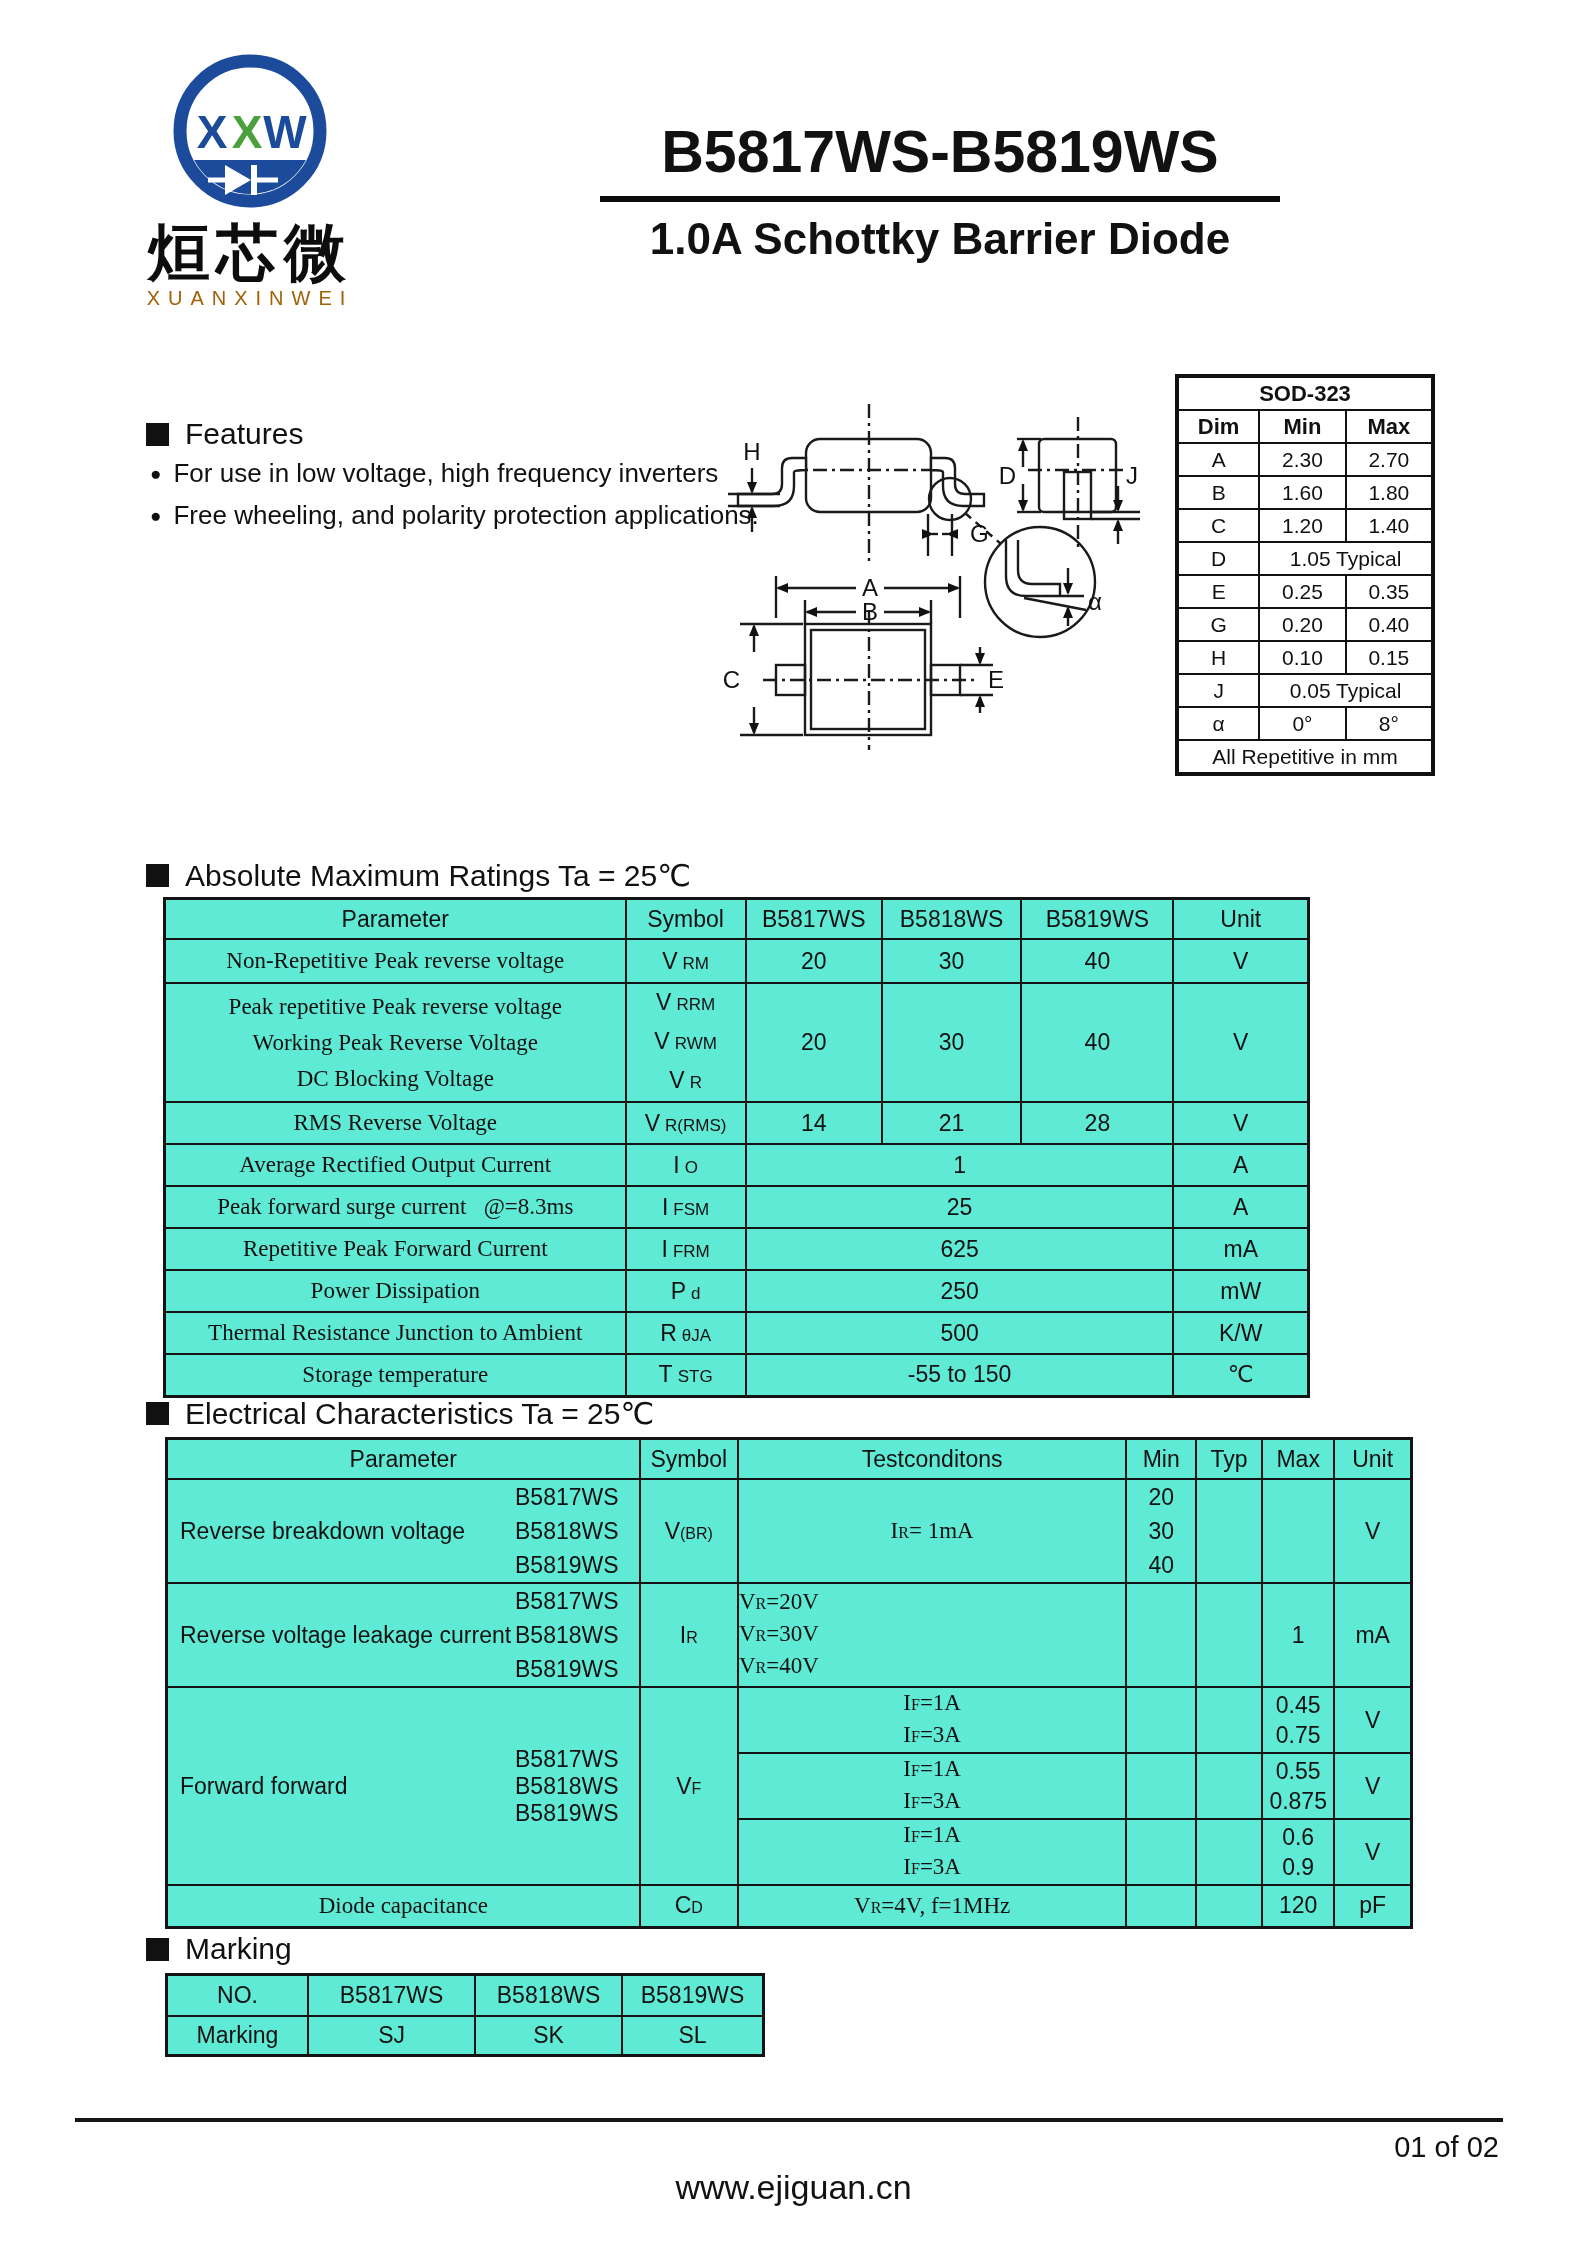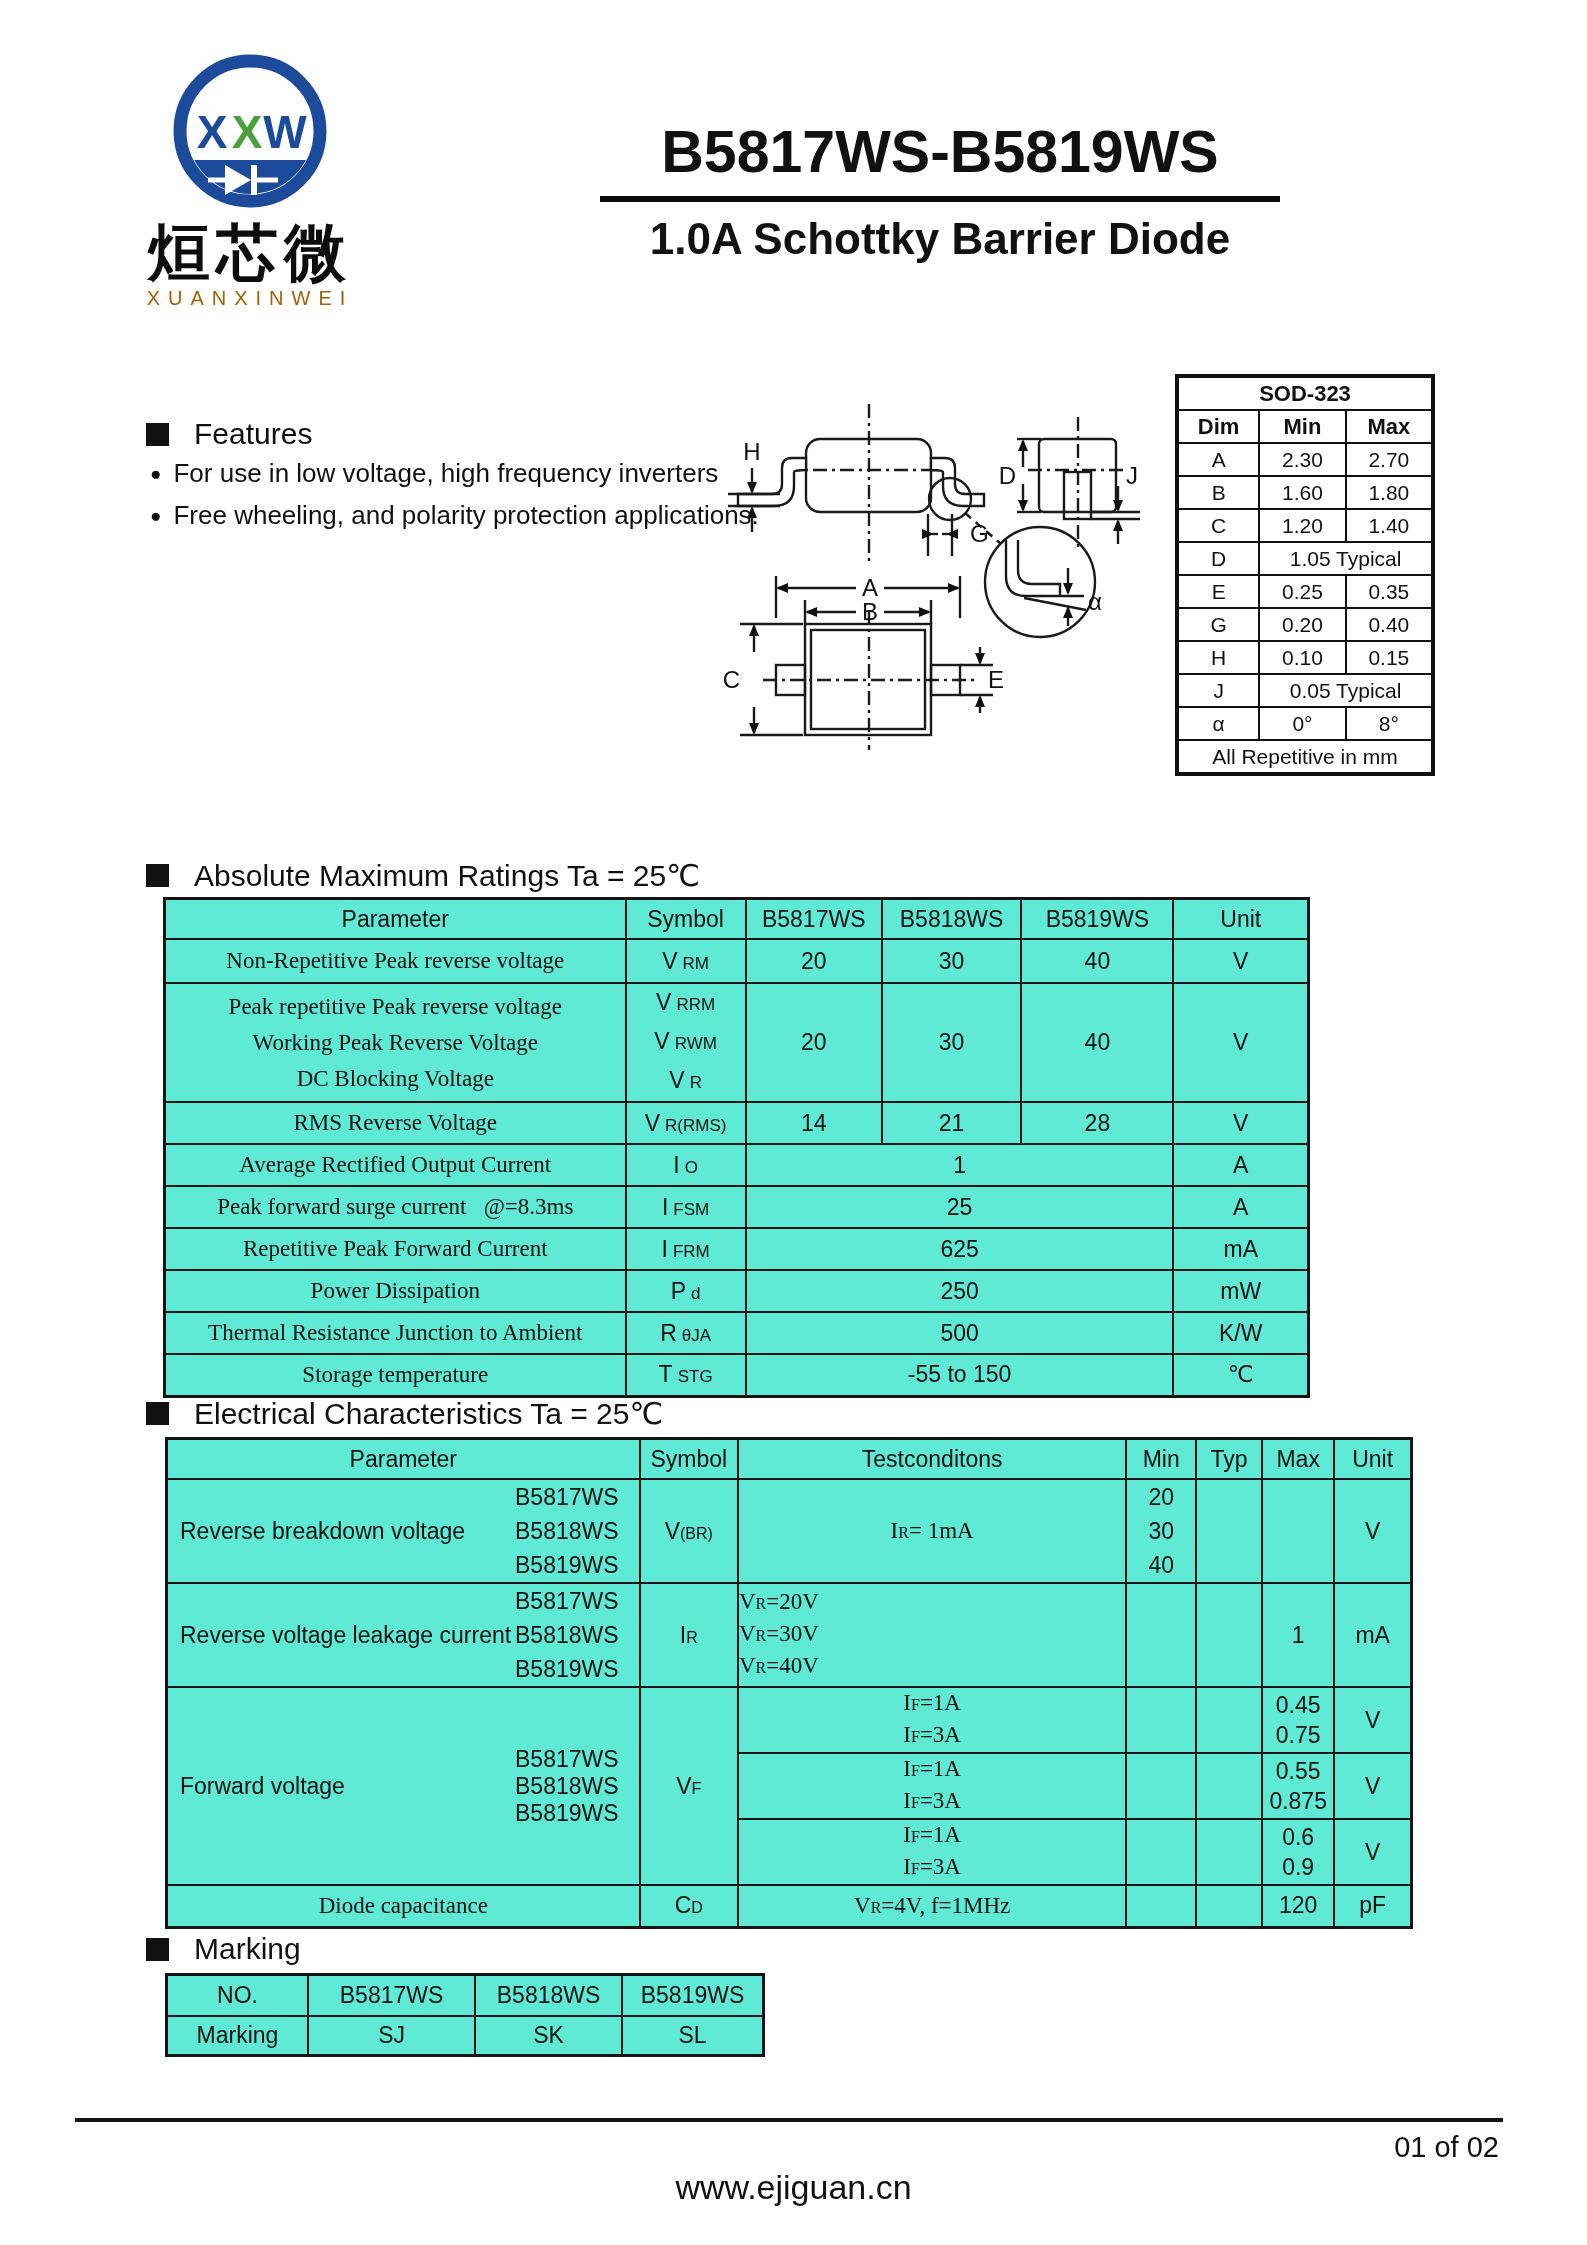--- a/index.html
+++ b/index.html
@@ -18,7 +18,7 @@
   .titlerule{height:6px;background:#0c0c0c;width:680px;margin:12px auto 0 auto;}
   .subtitle{font-size:44px;font-weight:bold;margin-top:12px;}
   
-  .sect{position:absolute;display:flex;align-items:center;gap:25px;}
+  .sect{position:absolute;display:flex;align-items:center;gap:16px;}
   .sqm{width:23px;height:23px;background:#111;flex:0 0 auto;}
   .sect-t{font-size:30px;}
   

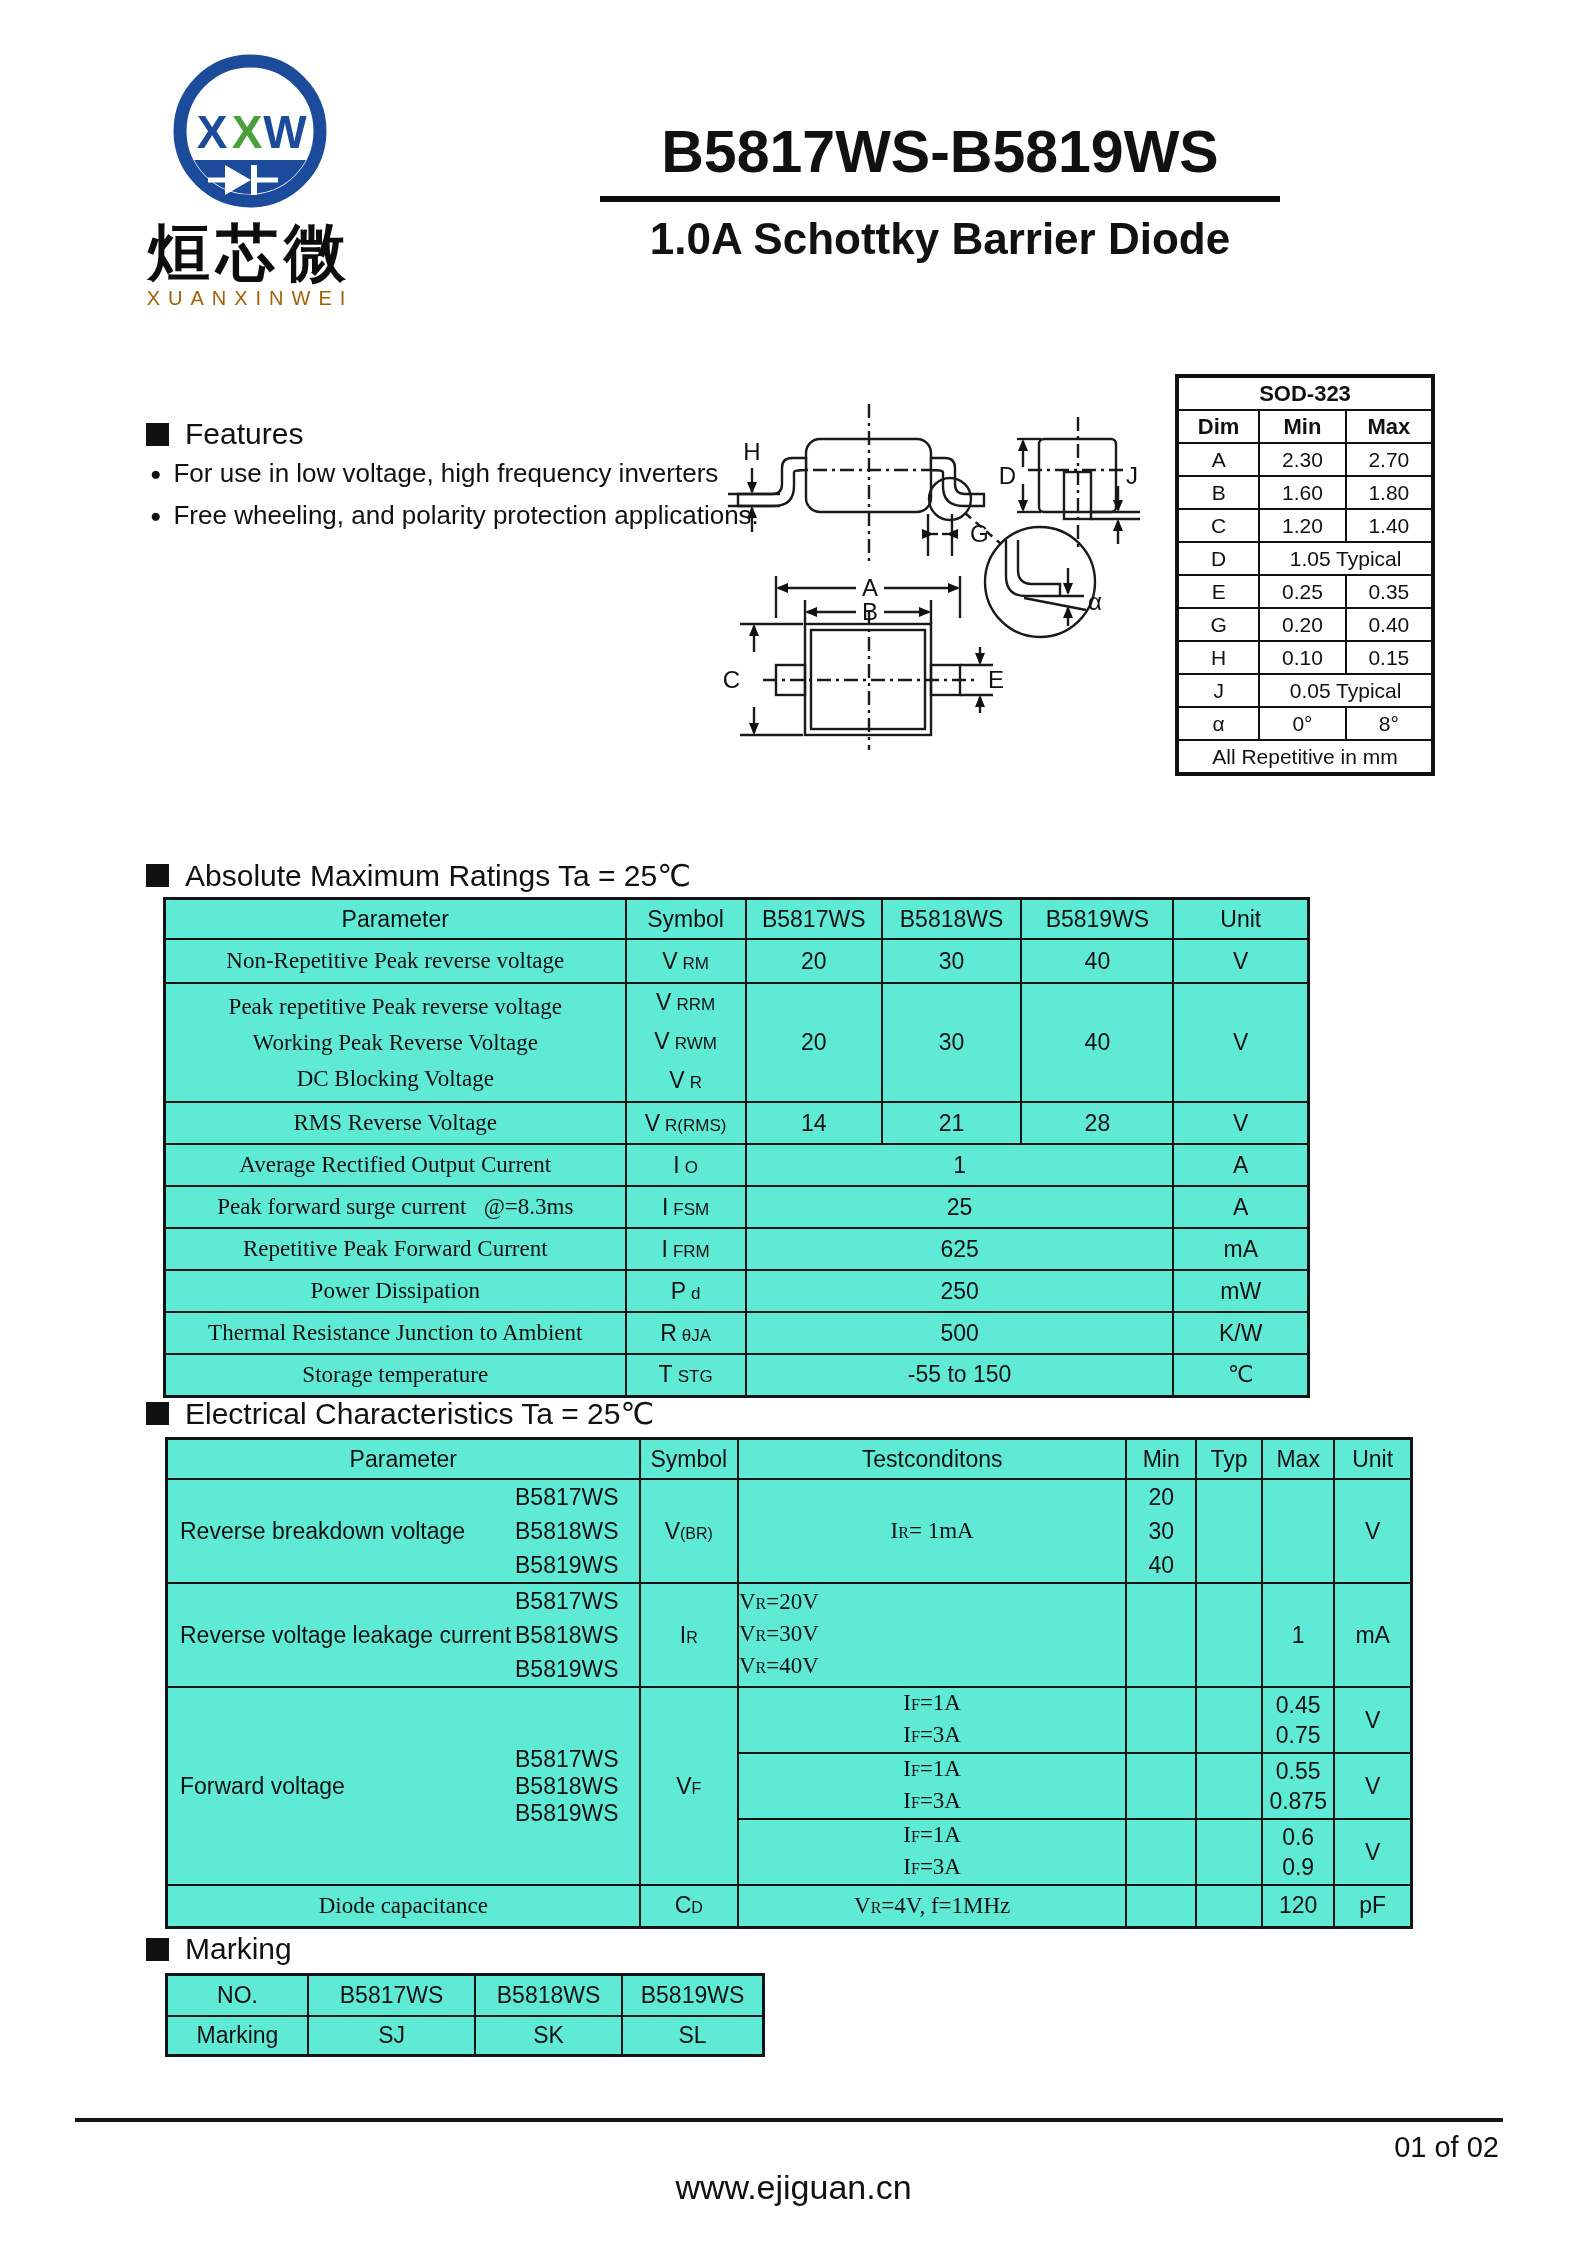--- a/index.html
+++ b/index.html
@@ -431,7 +431,7 @@
     <tr style="height:62px;">
       <td rowspan="3">
         <div class="fvcell">
-          <span class="fvlabel">Forward voltage</span>
+          <span class="fvlabel">Forward forward</span>
           <div class="fvmodels">
             <div>B5817WS</div>
             <div>B5818WS</div>

